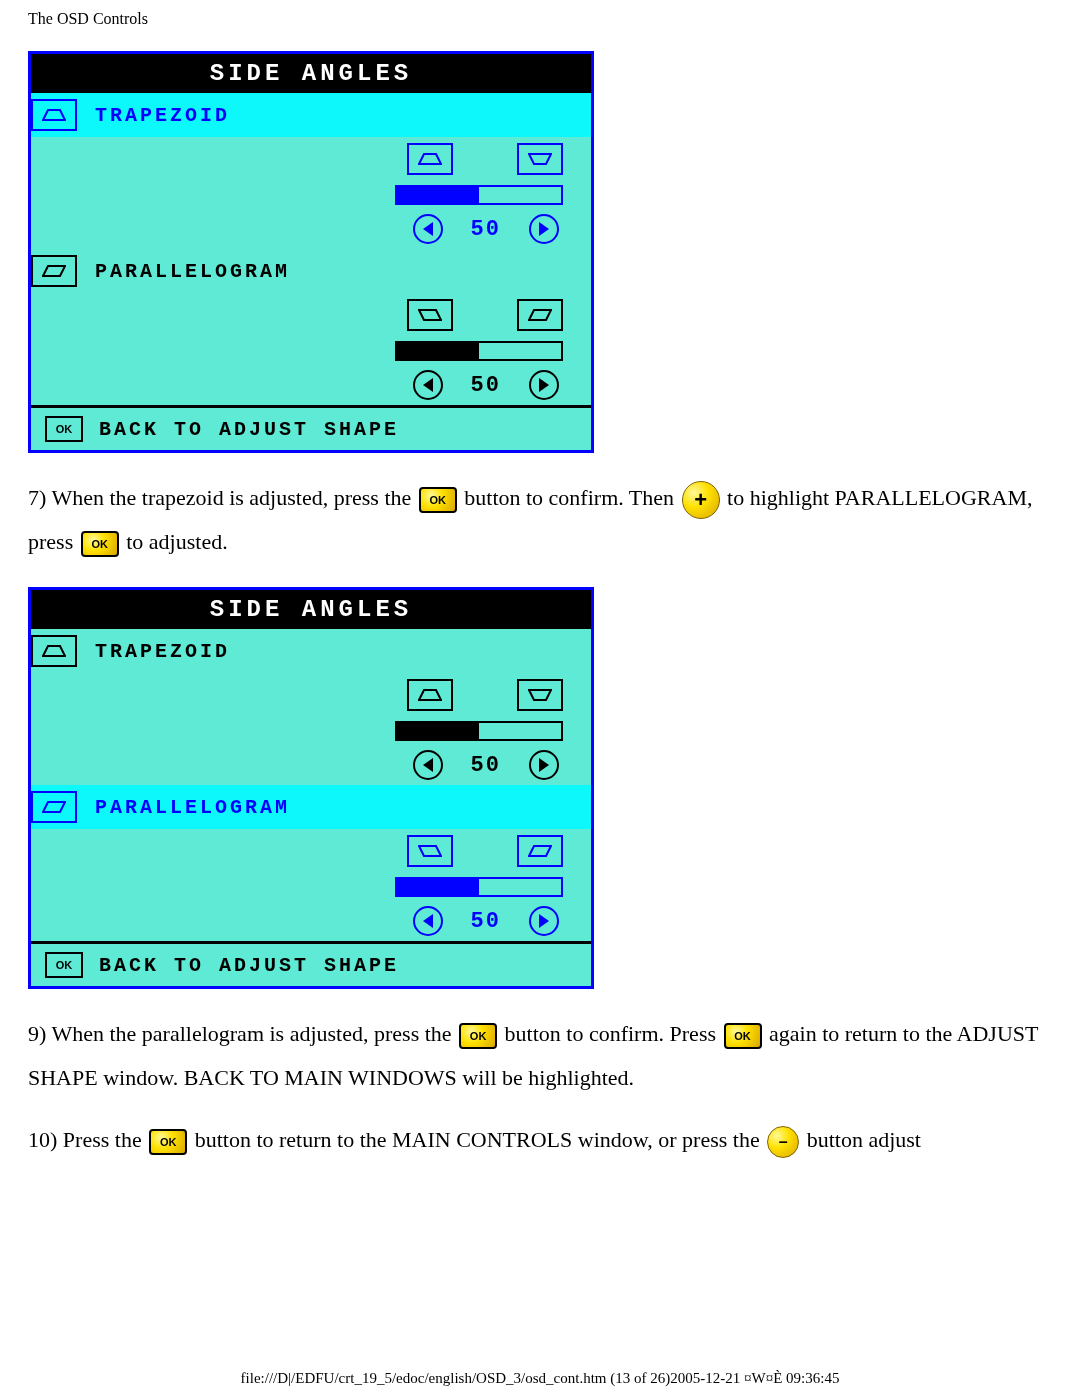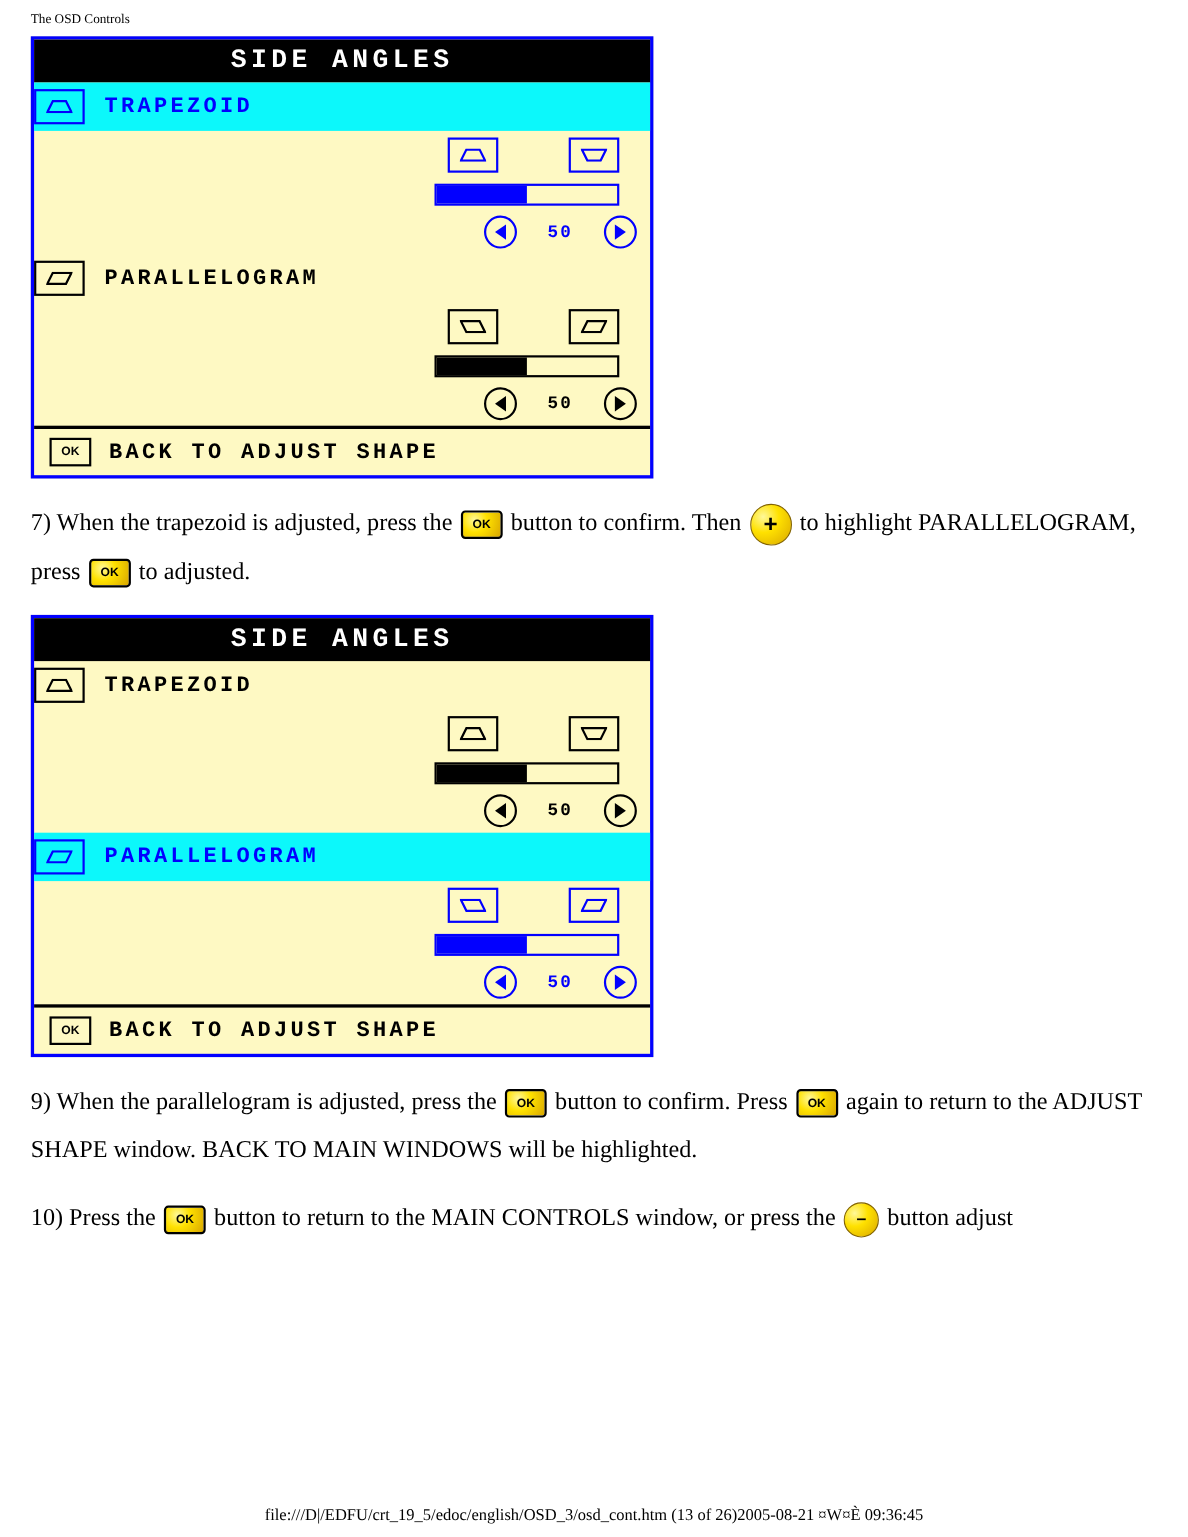--- a/index.html
+++ b/index.html
@@ -4,7 +4,7 @@
 <style>
   html,body{margin:0;padding:0;font-family:"Times New Roman",serif;color:#000;background:#fff}
   body{width:1080px;height:1397px;position:relative;overflow:hidden}
-  .page-title{font-size:12px;padding:10px 0 0 28px}
+  .page-title{font-size:16px;padding:10px 0 0 28px}
   .content{padding:0 28px}
   .osd{border:3px solid #0200ff;width:560px;background:#fef9c3;margin:8px 0}
   .osd-titlebar{background:#000;color:#fff;font-family:"Courier New",monospace;font-weight:bold;letter-spacing:4px;text-align:center;padding:6px 0;font-size:24px}

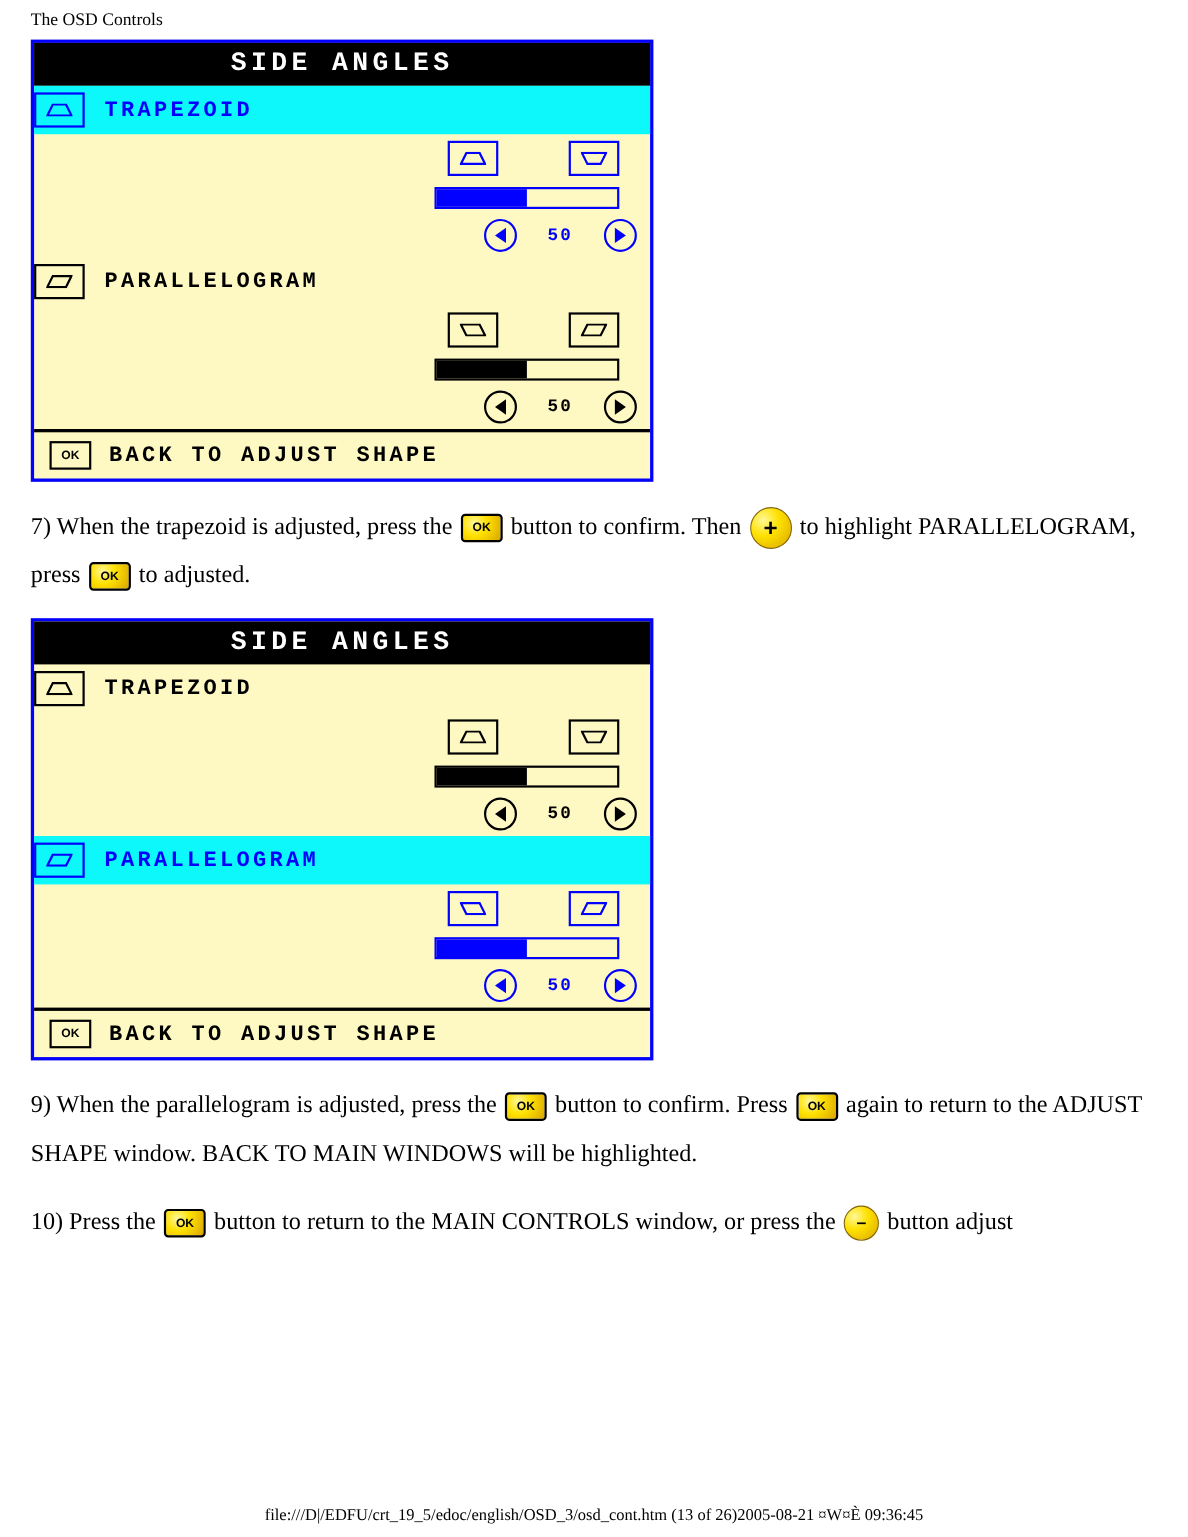--- a/index.html
+++ b/index.html
@@ -6,7 +6,7 @@
   body{width:1080px;height:1397px;position:relative;overflow:hidden}
   .page-title{font-size:16px;padding:10px 0 0 28px}
   .content{padding:0 28px}
-  .osd{border:3px solid #0200ff;width:560px;background:#fef9c3;margin:8px 0}
+  .osd{border:3px solid #0200ff;width:560px;background:#5eead4;margin:23px 0}
   .osd-titlebar{background:#000;color:#fff;font-family:"Courier New",monospace;font-weight:bold;letter-spacing:4px;text-align:center;padding:6px 0;font-size:24px}
   .osd-row{display:flex;align-items:center;height:44px;font-family:"Courier New",monospace;font-weight:bold;letter-spacing:3px;font-size:20px}
   .osd-row.sel{background:#0cf8fb;color:#0200ff}

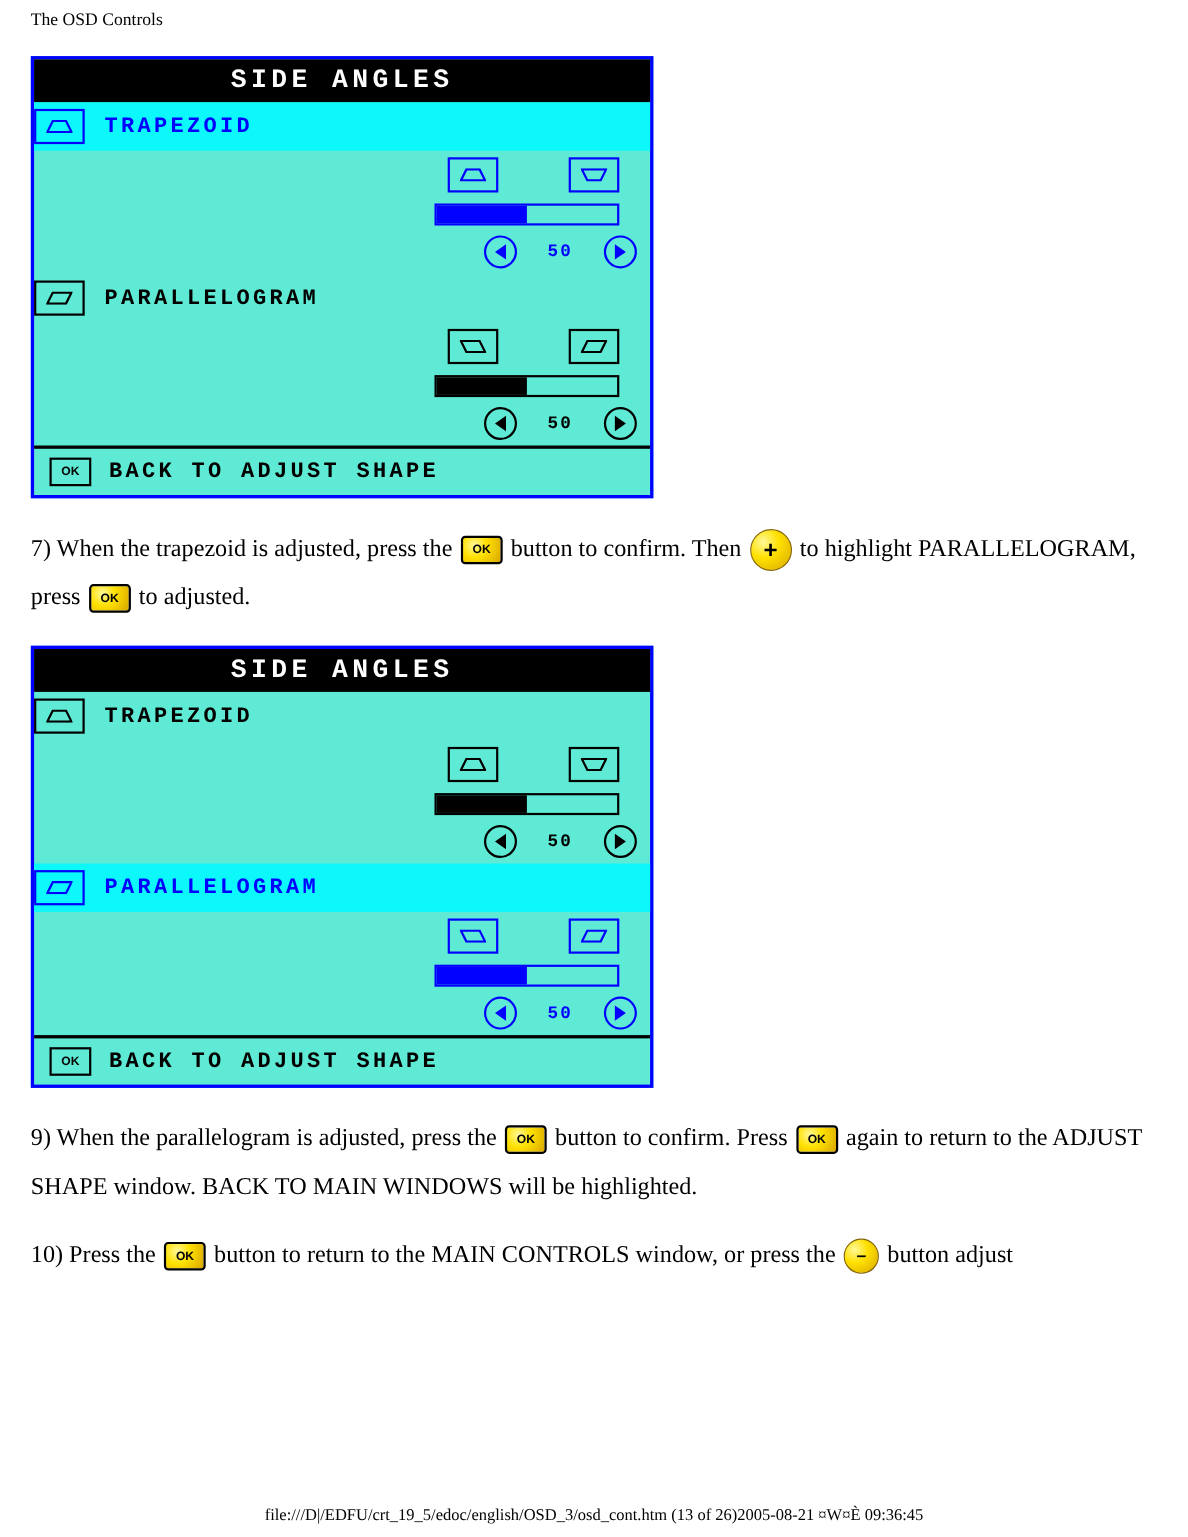--- a/index.html
+++ b/index.html
@@ -20,7 +20,7 @@
   .bar.selbar{border-color:#0200ff}
   .bar .fill{position:absolute;left:0;top:0;bottom:0;width:50%;background:#000}
   .bar.selbar .fill{background:#0200ff}
-  .osd-valrow{display:flex;align-items:center;justify-content:flex-end;padding-right:12px;height:40px;gap:28px;font-family:"Courier New",monospace;font-weight:bold;letter-spacing:2px;font-size:16px}
+  .osd-valrow{display:flex;align-items:center;justify-content:flex-end;padding-right:32px;height:40px;gap:28px;font-family:"Courier New",monospace;font-weight:bold;letter-spacing:2px;font-size:22px}
   .osd-valrow.blue{color:#0200ff}
   .arrow-btn{display:inline-flex;align-items:center;justify-content:center;width:26px;height:26px;border:2px solid #000;border-radius:50%}
   .blue .arrow-btn{border-color:#0200ff}

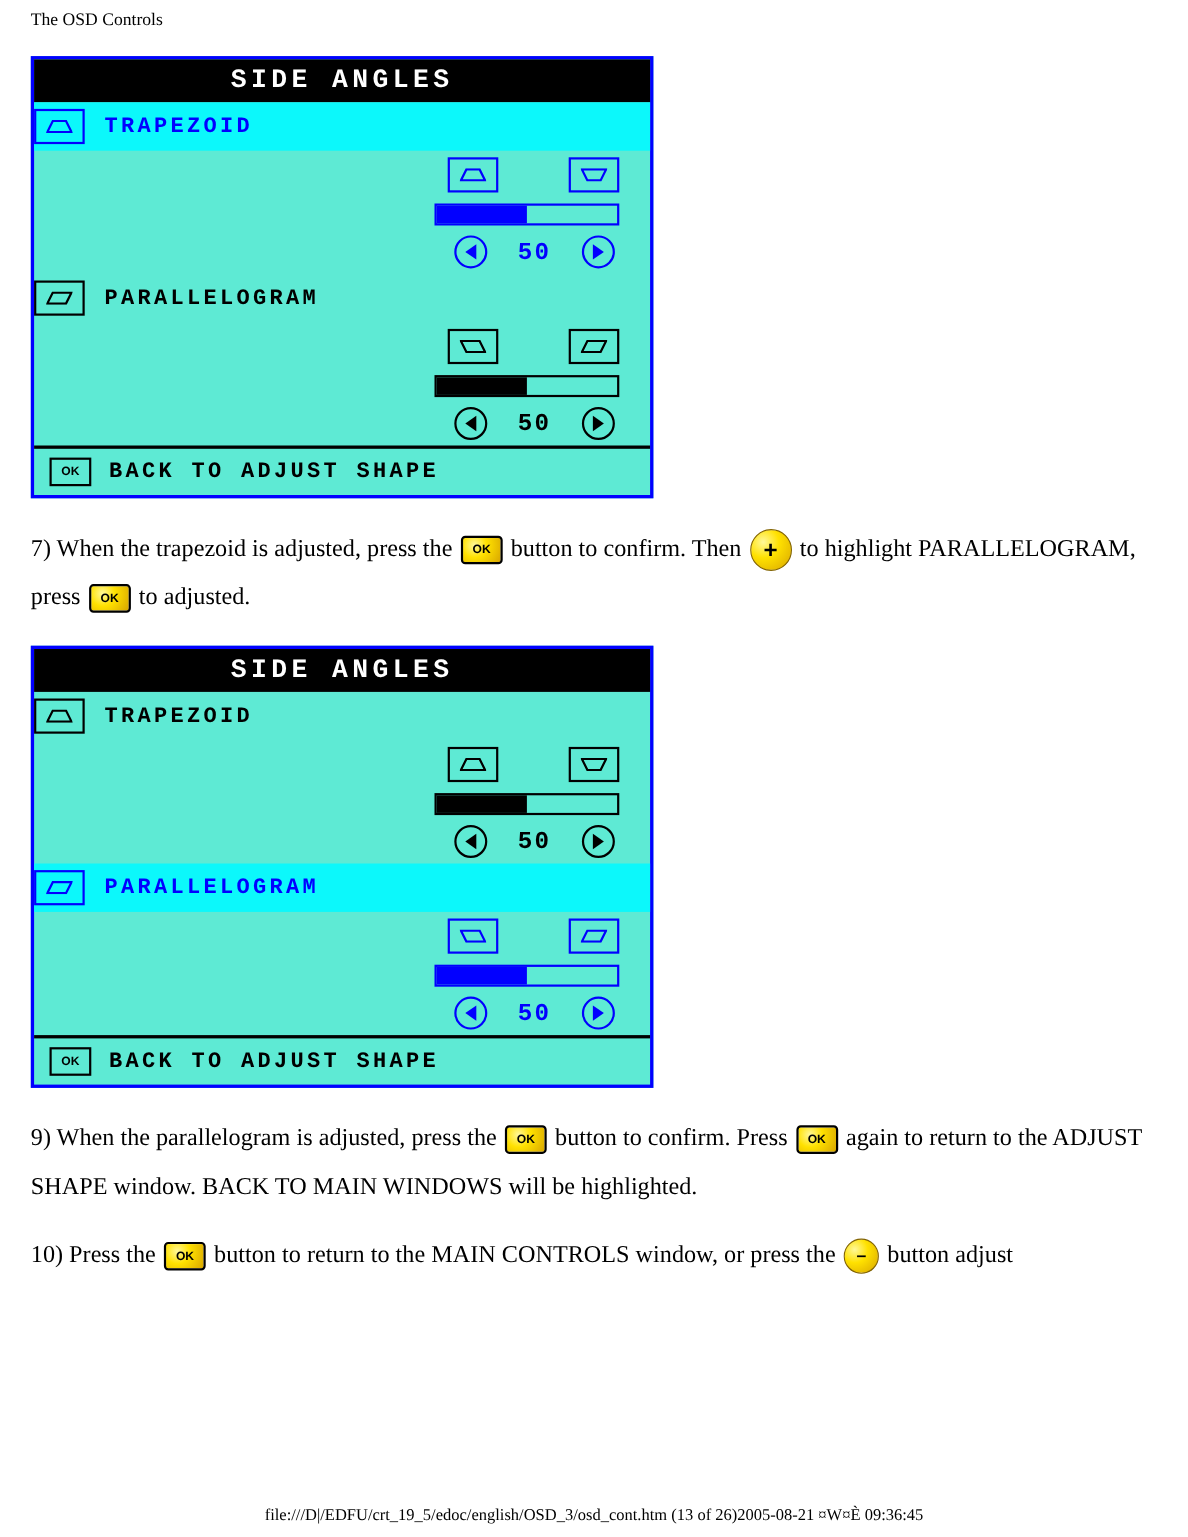--- a/index.html
+++ b/index.html
@@ -232,6 +232,6 @@
 
 </div>
 
-<div class="footer">file:///D|/EDFU/crt_19_5/edoc/english/OSD_3/osd_cont.htm (13 of 26)2005-08-21 ¤W¤È 09:36:45</div>
+<div class="footer">file:///D|/EDFU/crt_19_5/edoc/english/OSD_3/osd_cont.htm (13 of 26)2005-12-21 ¤W¤È 09:36:45</div>
 
 </body></html>

